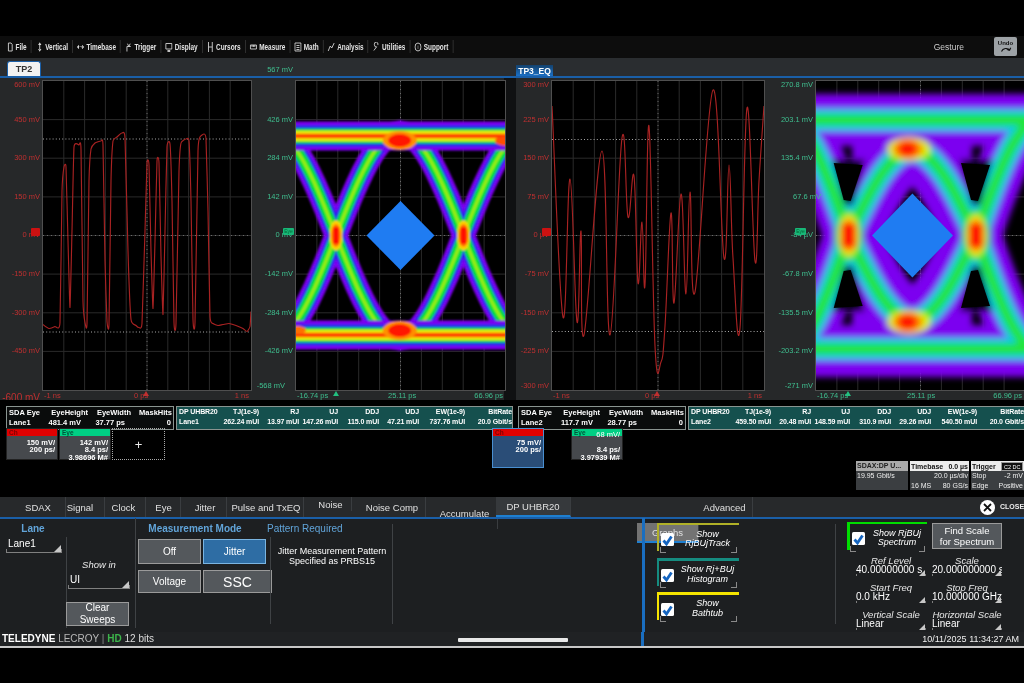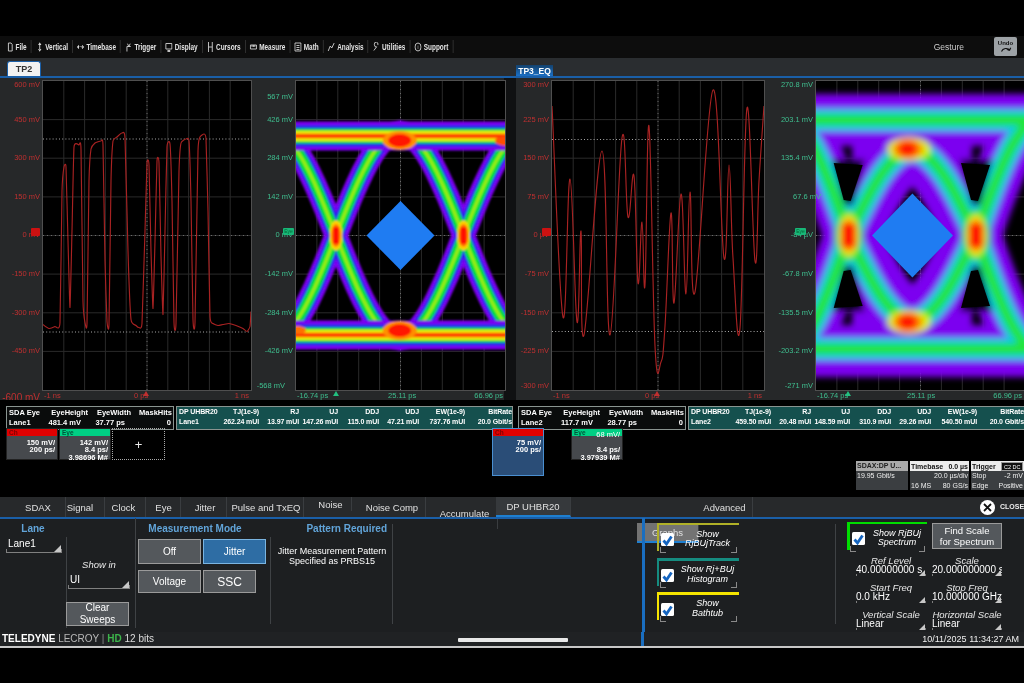--- a/index.html
+++ b/index.html
@@ -312,7 +312,7 @@
 <div style="position:absolute;right:984px;top:308px;font-size:7.5px;color:#c03030;white-space:nowrap">-300 mV</div>
 <div style="position:absolute;right:984px;top:346px;font-size:7.5px;color:#c03030;white-space:nowrap">-450 mV</div>
 <div style="position:absolute;right:984px;top:392px;font-size:10px;color:#c03030;white-space:nowrap">-600 mV</div>
-<div style="position:absolute;right:731px;top:92px;font-size:7.5px;color:#3fbf8f;white-space:nowrap">567 mV</div>
+<div style="position:absolute;right:731px;top:65px;font-size:7.5px;color:#3fbf8f;white-space:nowrap">567 mV</div>
 <div style="position:absolute;right:731px;top:115px;font-size:7.5px;color:#3fbf8f;white-space:nowrap">426 mV</div>
 <div style="position:absolute;right:731px;top:153px;font-size:7.5px;color:#3fbf8f;white-space:nowrap">284 mV</div>
 <div style="position:absolute;right:731px;top:192px;font-size:7.5px;color:#3fbf8f;white-space:nowrap">142 mV</div>

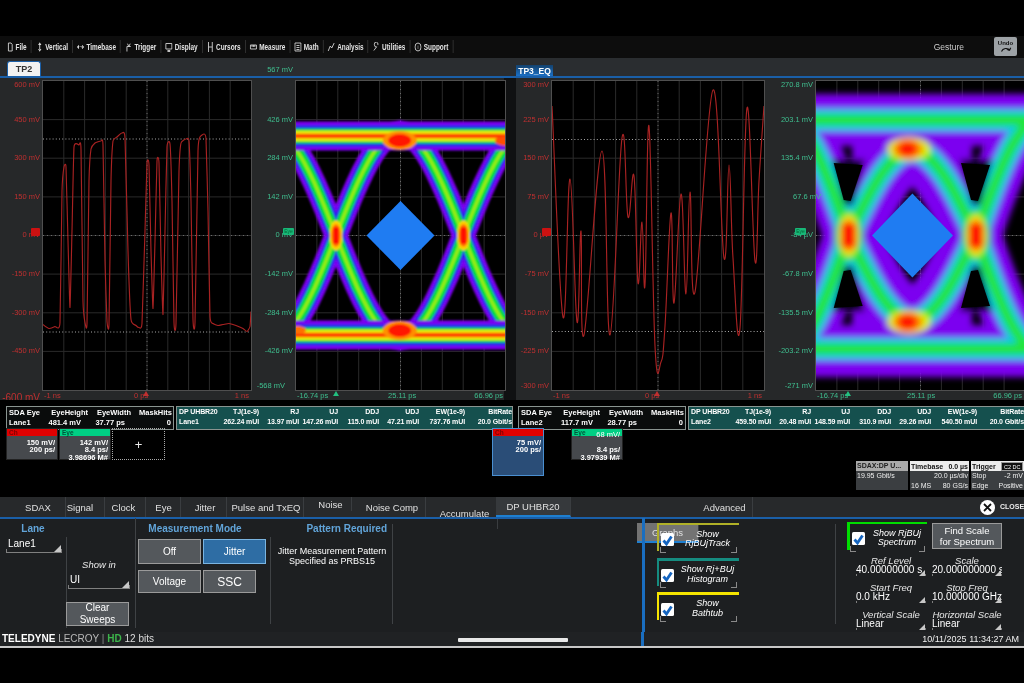--- a/index.html
+++ b/index.html
@@ -431,7 +431,7 @@
     <div style="position:absolute;right:2px;top:23.6px;font-size:7.5px;font-weight:bold;color:#fff;white-space:nowrap">3.98696 M#</div>
   </div>
 <div style="position:absolute;left:112px;top:428px;width:53px;height:32px;border:1px dotted #aaa;box-sizing:border-box;color:#eee;font-size:13px;display:flex;align-items:center;justify-content:center">+</div>
-<div style="position:absolute;left:492px;top:428px;width:52px;height:48px;background:#2a4d77;border:1.5px solid #4a8fd0;box-sizing:border-box">
+<div style="position:absolute;left:492px;top:428px;width:52px;height:40px;background:#2a4d77;border:1.5px solid #4a8fd0;box-sizing:border-box">
     <div style="position:absolute;left:0;top:0;width:100%;height:7px;background:#e00000;font-size:6.5px;font-weight:bold;color:#7a0000;line-height:7px;padding-left:2px;box-sizing:border-box">Ch</div>
     <div style="position:absolute;right:2px;top:9px;font-size:7.5px;font-weight:bold;color:#fff;white-space:nowrap">75 mV/</div>
     <div style="position:absolute;right:2px;top:16.3px;font-size:7.5px;font-weight:bold;color:#fff;white-space:nowrap">200 ps/</div>

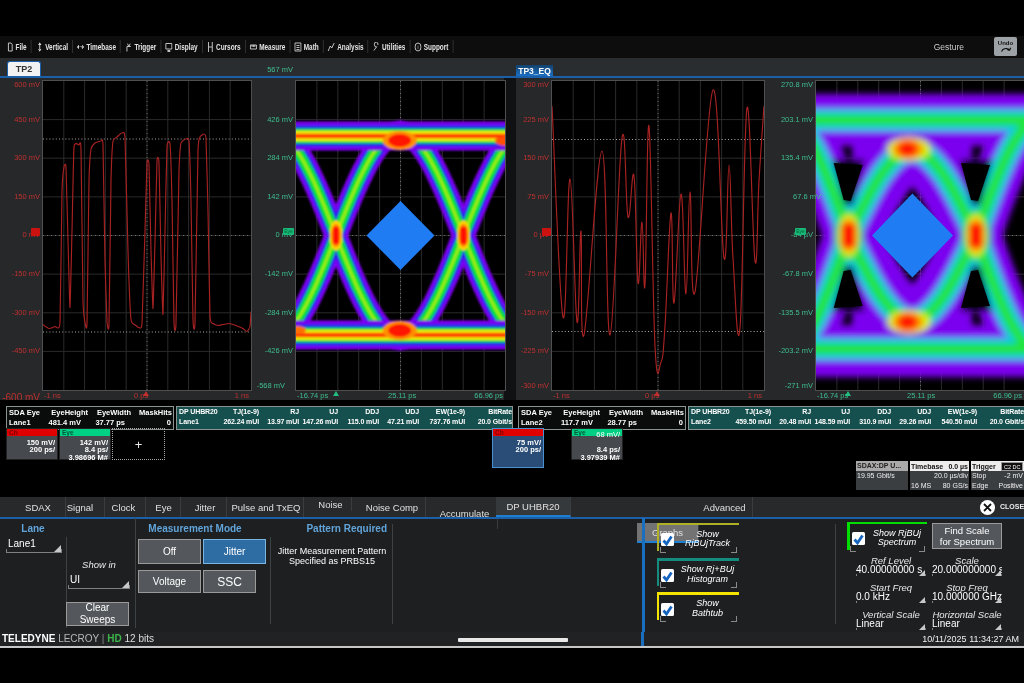--- a/index.html
+++ b/index.html
@@ -498,7 +498,7 @@
 <div style="position:absolute;left:138px;top:570px;width:63px;height:23px;background:#54585c;border:1px solid #9a9a9a;box-sizing:border-box;display:flex;align-items:center;justify-content:center;text-align:center;font-size:10px;color:#fff;line-height:12px">Voltage</div>
 <div style="position:absolute;left:203px;top:570px;width:53px;height:23px;background:#54585c;border:1px solid #9a9a9a;box-sizing:border-box;display:flex;align-items:center;justify-content:center;text-align:center;font-size:12px;color:#fff;line-height:12px">SSC</div>
 <div style="position:absolute;left:269.5px;top:537px;width:1px;height:87px;background:#3f4245"></div>
-<div style="position:absolute;left:267px;top:523px;width:120px;text-align:right;font-size:10px;font-weight:bold;color:#61a4d9">Pattern Required</div>
+<div style="position:absolute;left:267px;top:523px;width:120px;text-align:left;font-size:10px;font-weight:normal;color:#61a4d9">Pattern Required</div>
 <div style="position:absolute;left:270px;top:547px;width:124px;text-align:center;font-size:9px;color:#fff;line-height:9.5px">Jitter Measurement Pattern<br>Specified as PRBS15</div>
 <div style="position:absolute;left:392px;top:524px;width:1px;height:100px;background:#3f4245"></div>
 <div style="position:absolute;left:642px;top:518px;width:2.5px;height:128px;background:#1a6ec0"></div>

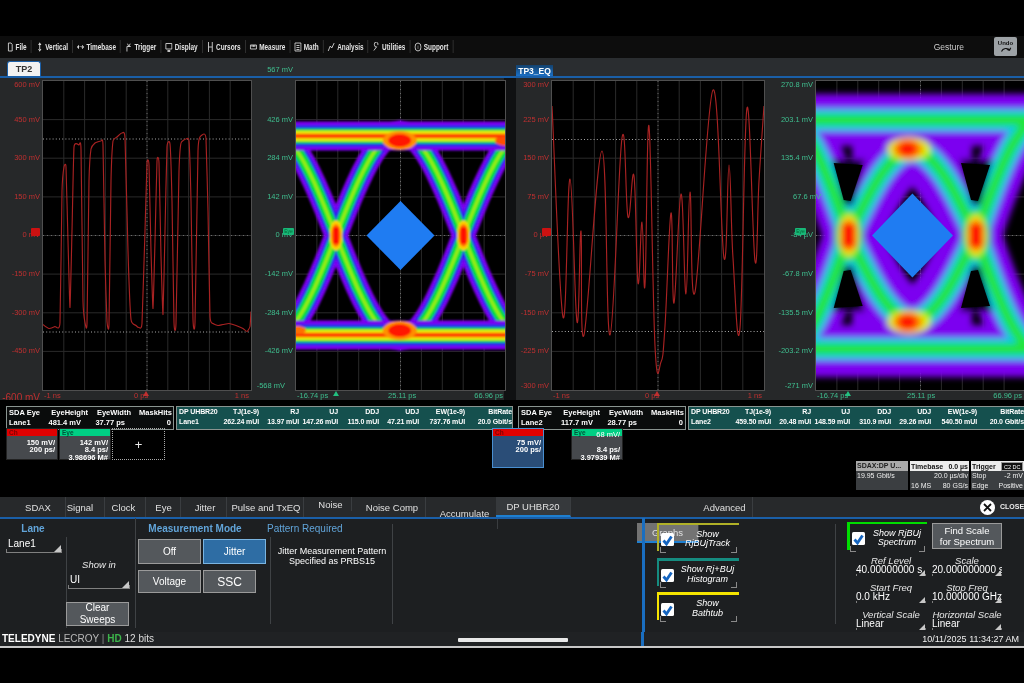--- a/index.html
+++ b/index.html
@@ -496,7 +496,7 @@
 <div style="position:absolute;left:138px;top:539px;width:63px;height:25px;background:#54585c;border:1px solid #9a9a9a;box-sizing:border-box;display:flex;align-items:center;justify-content:center;text-align:center;font-size:10px;color:#fff;line-height:12px">Off</div>
 <div style="position:absolute;left:203px;top:539px;width:63px;height:25px;background:#2e6da4;border:1px solid #7ab4e0;box-sizing:border-box;display:flex;align-items:center;justify-content:center;text-align:center;font-size:10px;color:#fff;line-height:12px">Jitter</div>
 <div style="position:absolute;left:138px;top:570px;width:63px;height:23px;background:#54585c;border:1px solid #9a9a9a;box-sizing:border-box;display:flex;align-items:center;justify-content:center;text-align:center;font-size:10px;color:#fff;line-height:12px">Voltage</div>
-<div style="position:absolute;left:203px;top:570px;width:53px;height:23px;background:#54585c;border:1px solid #9a9a9a;box-sizing:border-box;display:flex;align-items:center;justify-content:center;text-align:center;font-size:12px;color:#fff;line-height:12px">SSC</div>
+<div style="position:absolute;left:203px;top:570px;width:69px;height:23px;background:#54585c;border:1px solid #9a9a9a;box-sizing:border-box;display:flex;align-items:center;justify-content:center;text-align:center;font-size:14px;color:#fff;line-height:12px">SSC</div>
 <div style="position:absolute;left:269.5px;top:537px;width:1px;height:87px;background:#3f4245"></div>
 <div style="position:absolute;left:267px;top:523px;width:120px;text-align:left;font-size:10px;font-weight:normal;color:#61a4d9">Pattern Required</div>
 <div style="position:absolute;left:270px;top:547px;width:124px;text-align:center;font-size:9px;color:#fff;line-height:9.5px">Jitter Measurement Pattern<br>Specified as PRBS15</div>

